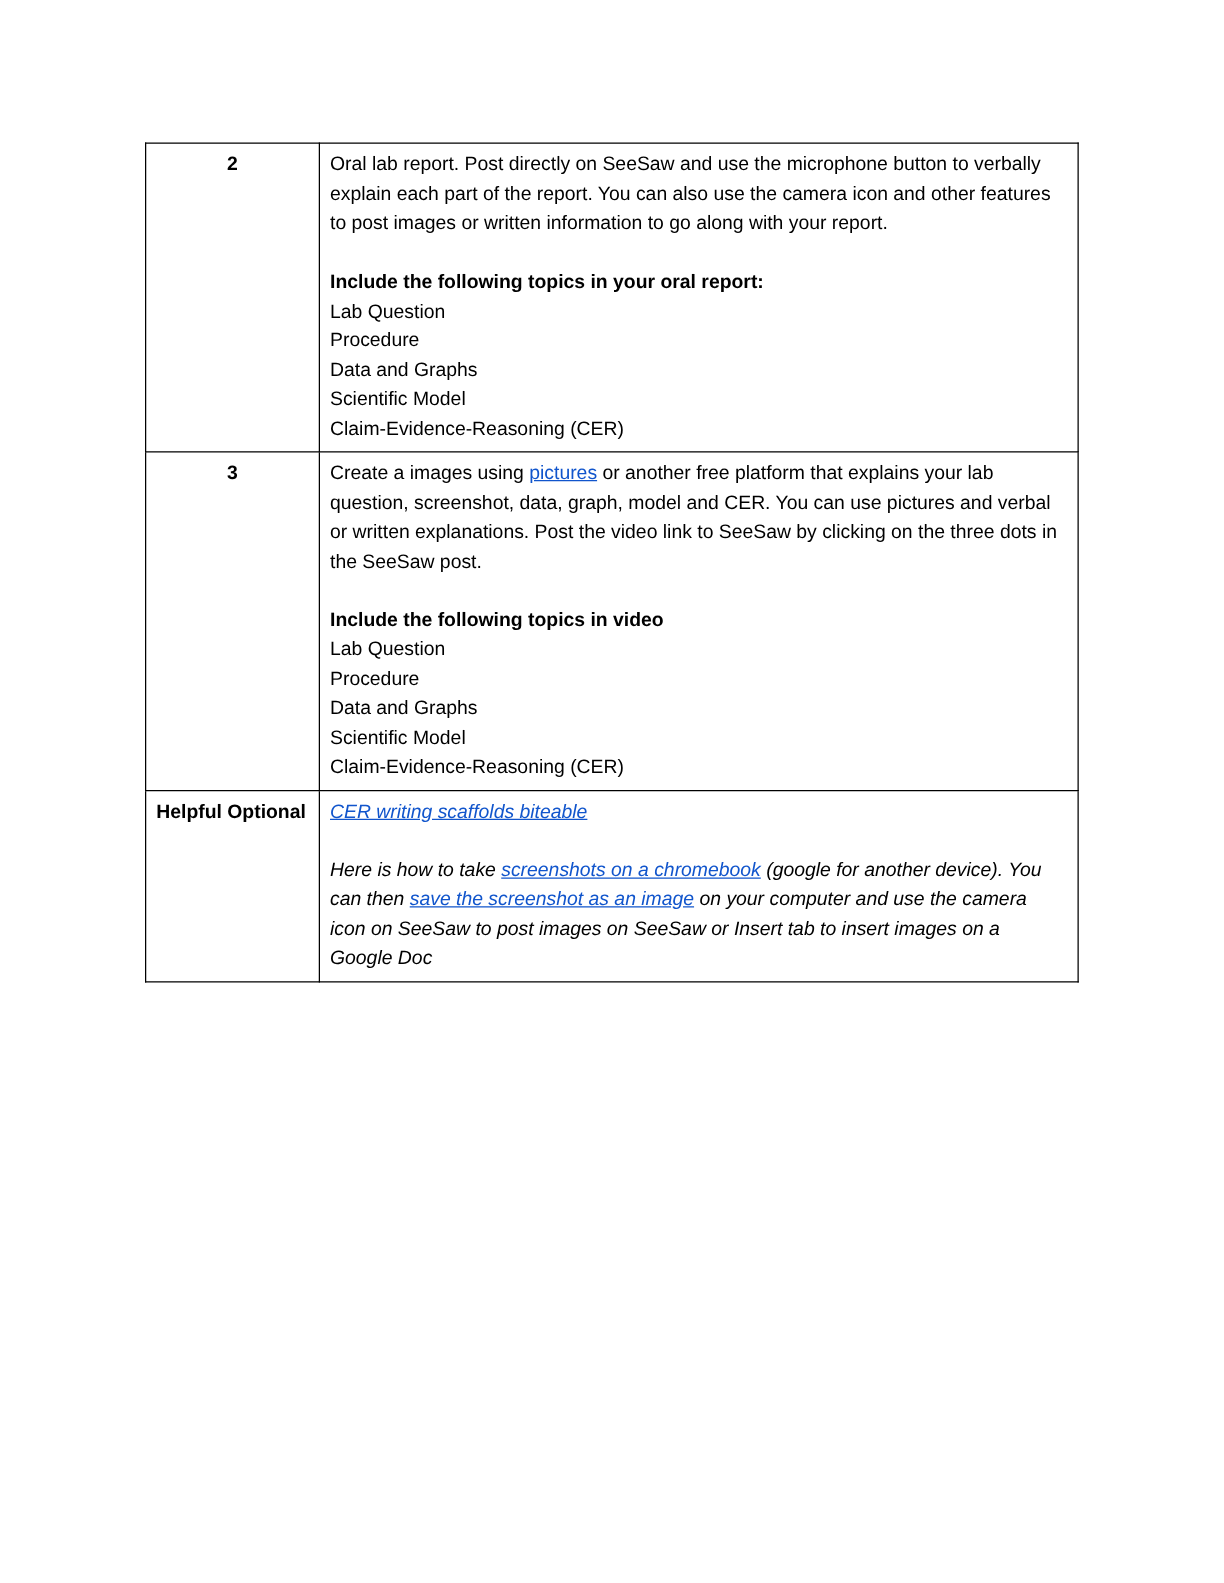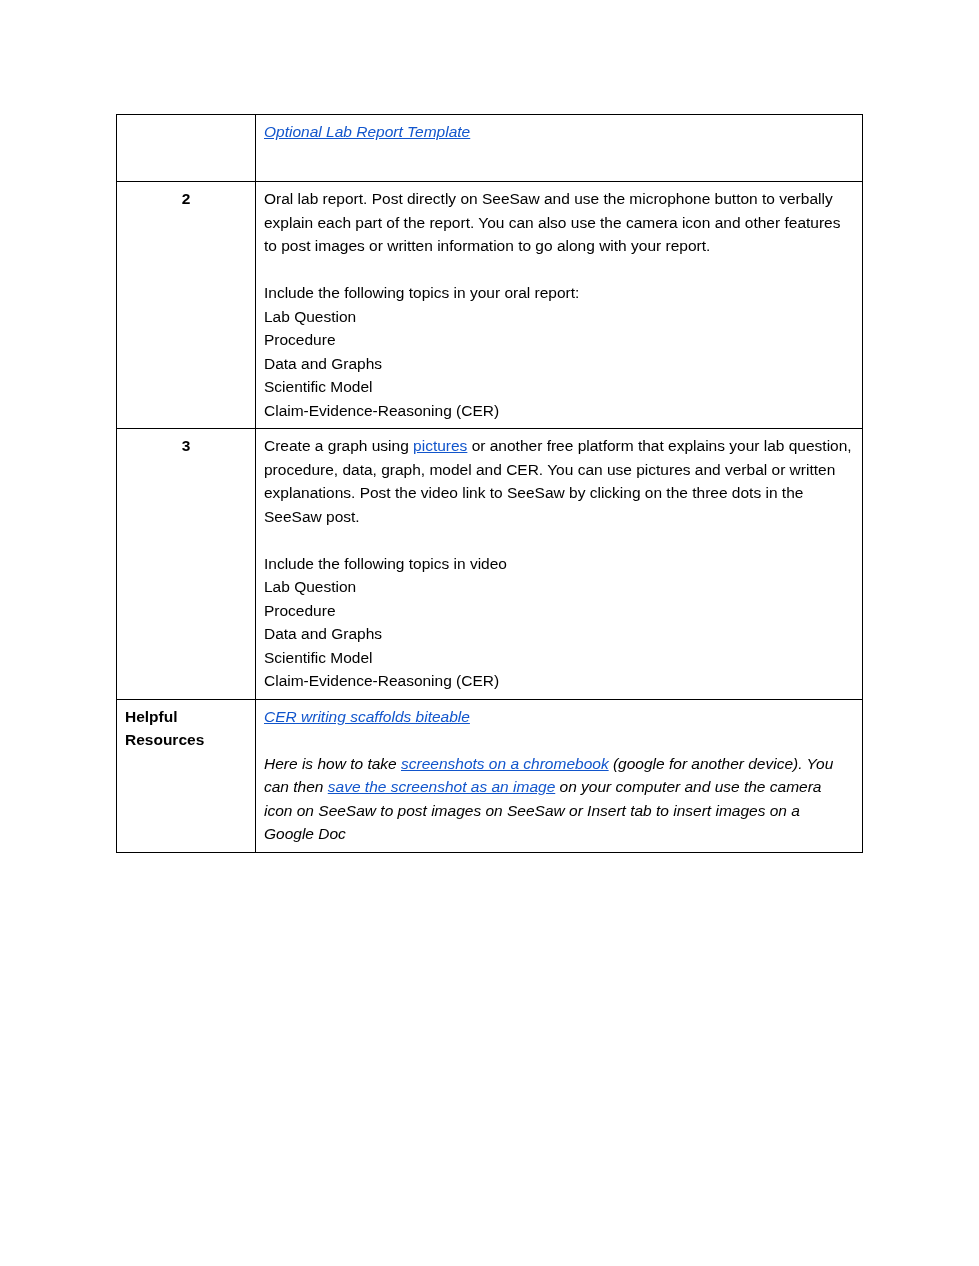--- a/index.html
+++ b/index.html
@@ -64,12 +64,6 @@
 <div class="page">
   <table class="doc-table">
     <tbody>
-        <tr class="row-0">
-          <td class="label"></td>
-          <td class="content">
-            <div class="para"><a class="doc-link italic" href="#">Optional Lab Report Template</a></div>
-          </td>
-        </tr>
         <tr class="row-1">
           <td class="label">2</td>
           <td class="content">

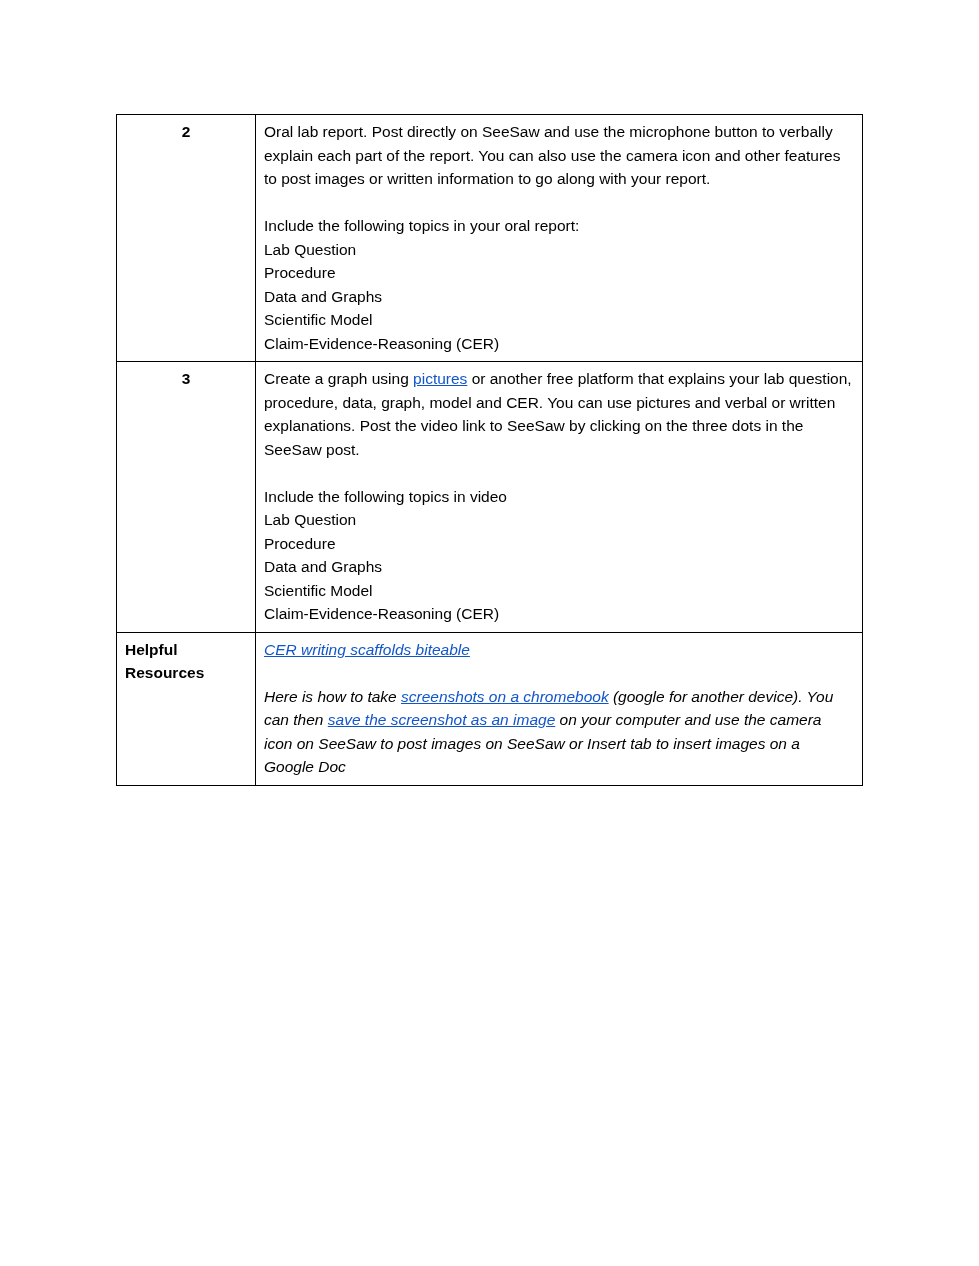--- a/index.html
+++ b/index.html
@@ -54,7 +54,7 @@
     text-decoration: underline;
     cursor: pointer;
   }
-  .bold { font-weight: normal; }
+  .bold { font-weight: bold; }
   .italic { font-style: italic; }
   tr.row-0 td { height: 55px; }
 </style>

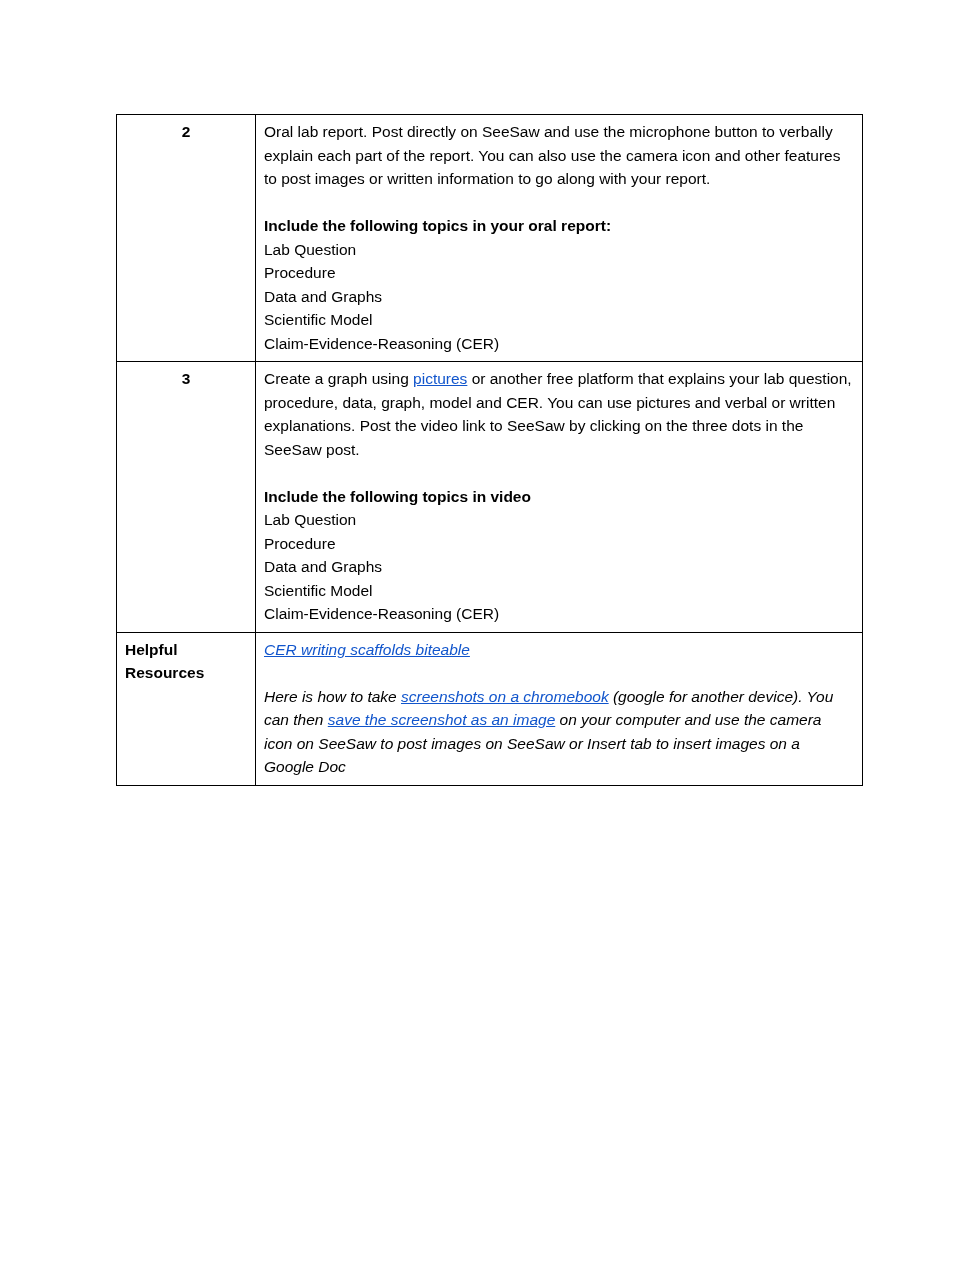--- a/index.html
+++ b/index.html
@@ -80,7 +80,7 @@
         <tr class="row-2">
           <td class="label">3</td>
           <td class="content">
-            <div class="para"><span>Create a graph using </span><a class="doc-link" href="#">pictures</a><span> or another free platform that explains your lab question, procedure, data, graph, model and CER. You can use pictures and verbal or written explanations. Post the video link to SeeSaw by clicking on the three dots in the SeeSaw post.</span></div>
+            <div class="para"><span>Create a images using </span><a class="doc-link" href="#">pictures</a><span> or another free platform that explains your lab question, procedure, data, graph, model and CER. You can use pictures and verbal or written explanations. Post the video link to SeeSaw by clicking on the three dots in the SeeSaw post.</span></div>
             <div class="para">&nbsp;</div>
             <div class="para"><span class="bold">Include the following topics in video</span></div>
             <div class="para"><span>Lab Question</span></div>

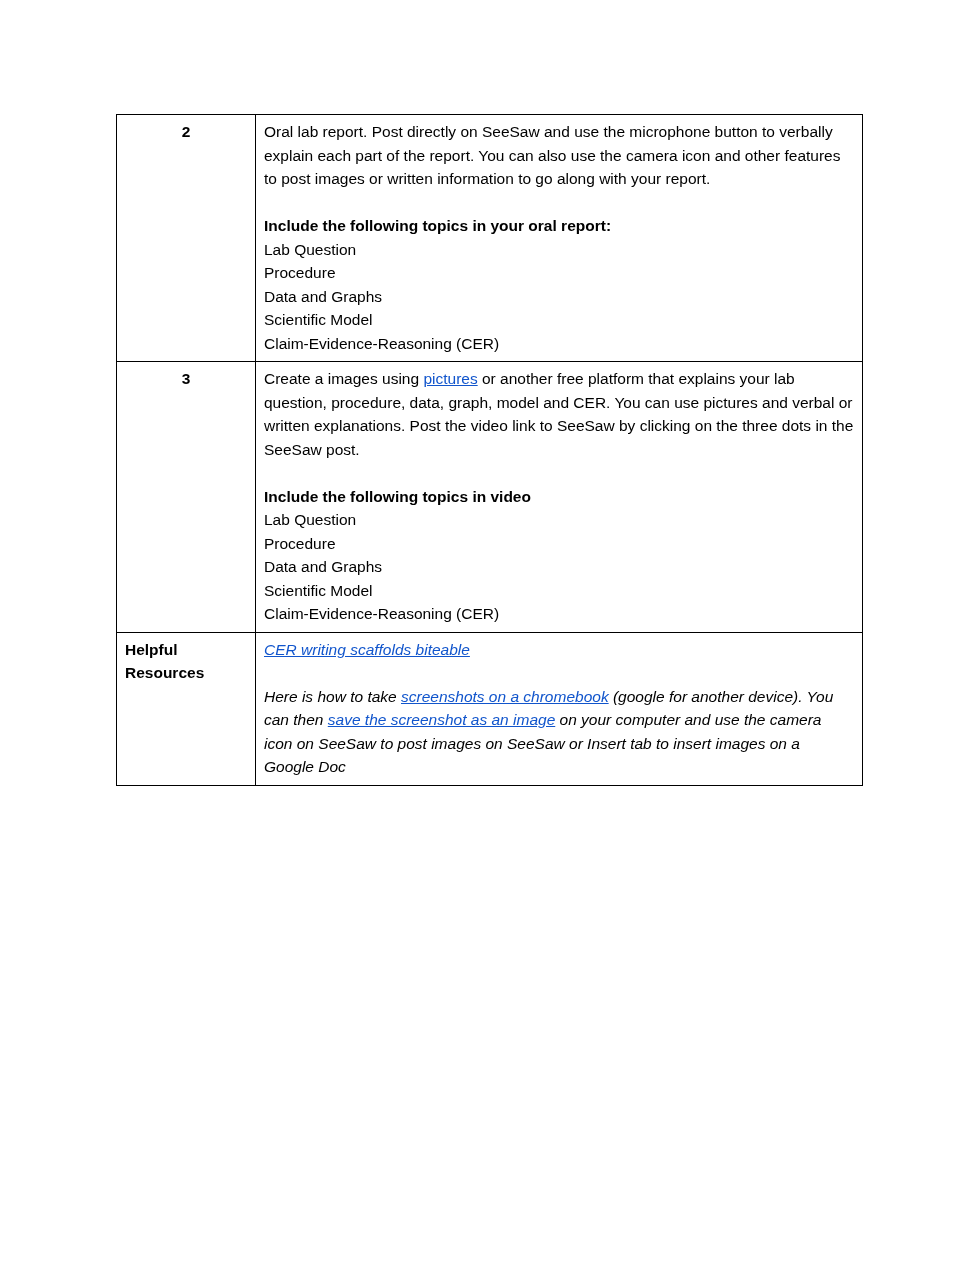--- a/index.html
+++ b/index.html
@@ -80,7 +80,7 @@
         <tr class="row-2">
           <td class="label">3</td>
           <td class="content">
-            <div class="para"><span>Create a images using </span><a class="doc-link" href="#">pictures</a><span> or another free platform that explains your lab question, procedure, data, graph, model and CER. You can use pictures and verbal or written explanations. Post the video link to SeeSaw by clicking on the three dots in the SeeSaw post.</span></div>
+            <div class="para"><span>Create a images using </span><a class="doc-link" href="#">pictures</a><span> or another free platform that explains your lab question, screenshot, data, graph, model and CER. You can use pictures and verbal or written explanations. Post the video link to SeeSaw by clicking on the three dots in the SeeSaw post.</span></div>
             <div class="para">&nbsp;</div>
             <div class="para"><span class="bold">Include the following topics in video</span></div>
             <div class="para"><span>Lab Question</span></div>

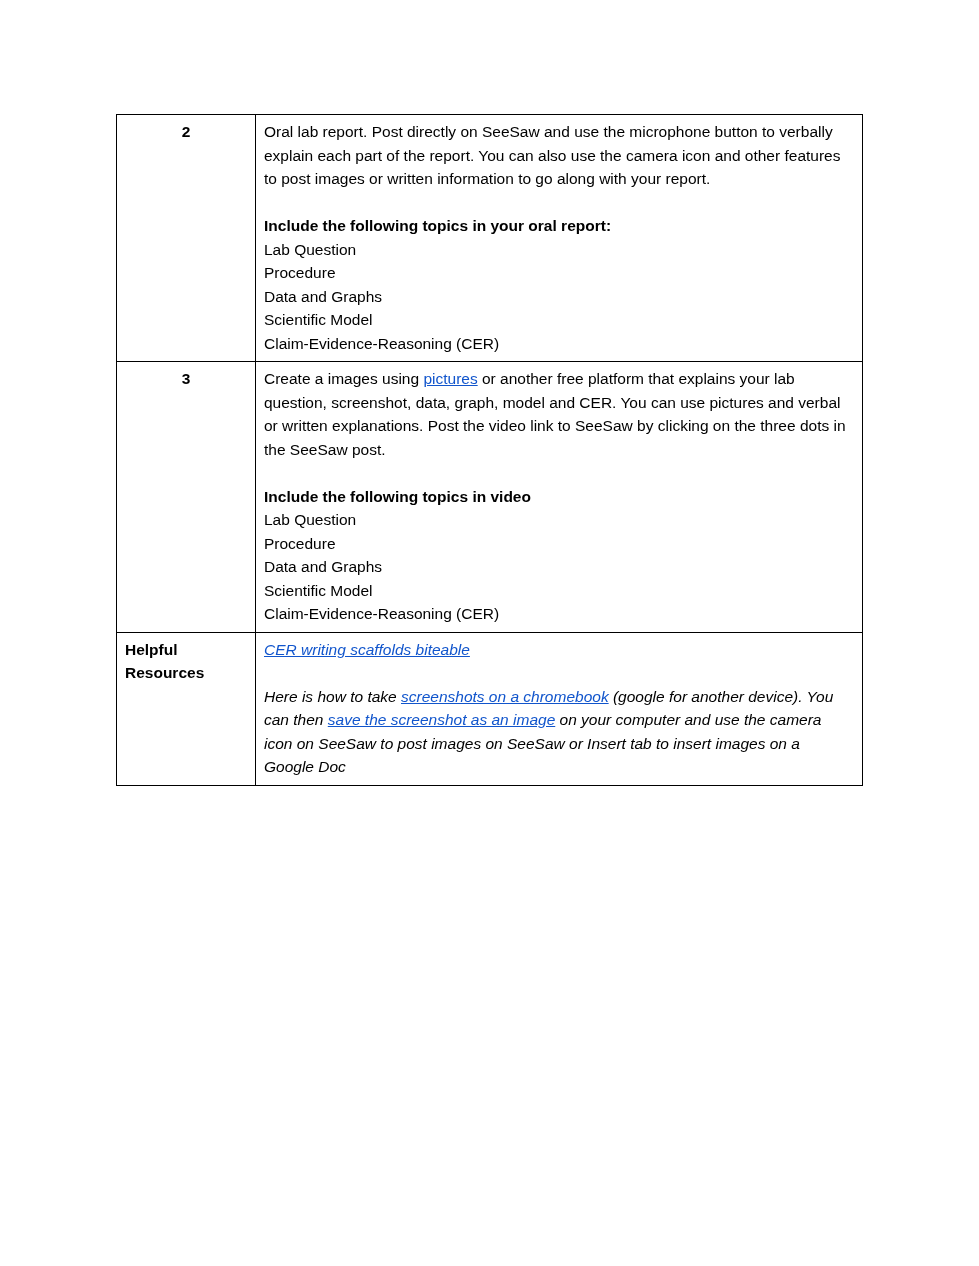--- a/index.html
+++ b/index.html
@@ -91,7 +91,7 @@
           </td>
         </tr>
         <tr class="row-3">
-          <td class="label left">Helpful Resources</td>
+          <td class="label left">Helpful Optional</td>
           <td class="content">
             <div class="para"><a class="doc-link italic" href="#">CER writing scaffolds biteable</a></div>
             <div class="para">&nbsp;</div>

